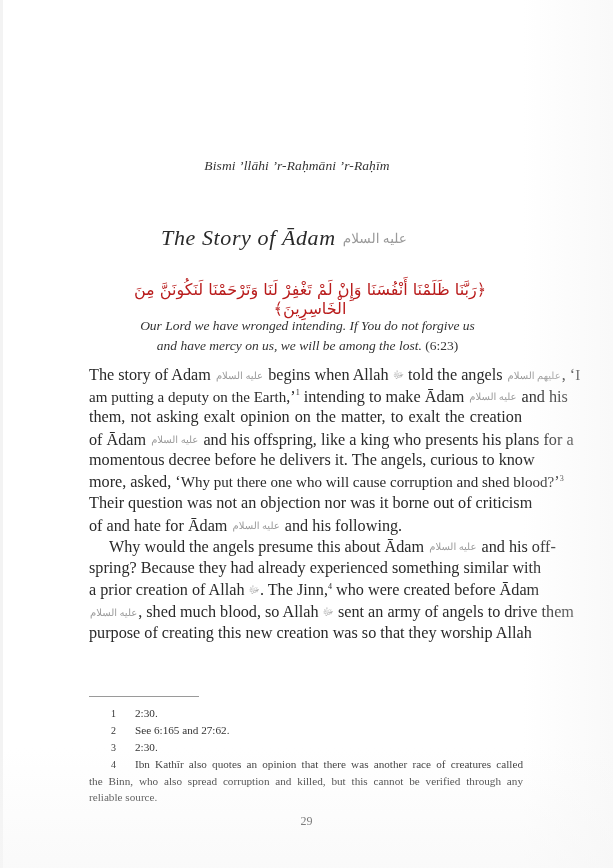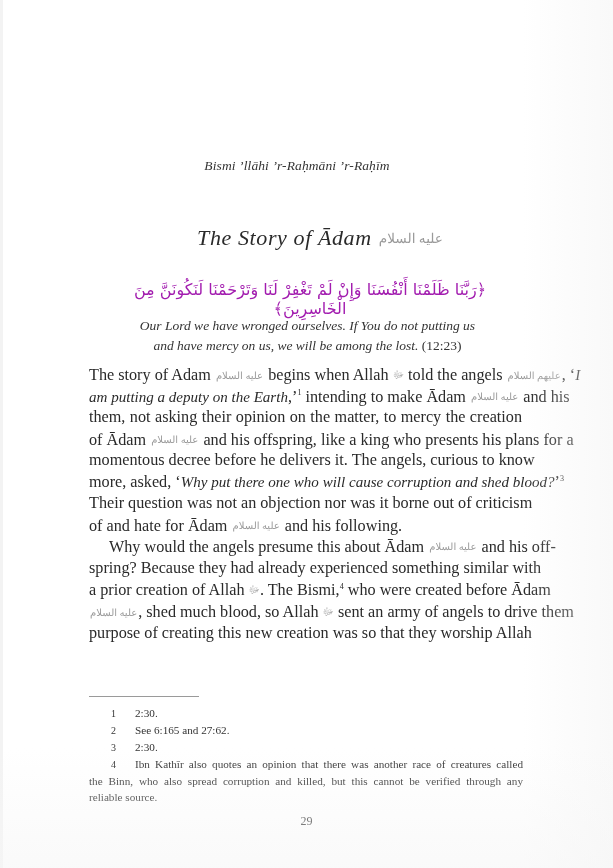--- a/index.html
+++ b/index.html
@@ -54,7 +54,6 @@
       font-size: 22px;
       color: #2a2a2a;
       letter-spacing: 0.6px;
-      margin-left: 36px;
     }
     .honorific {
       display: inline-block;

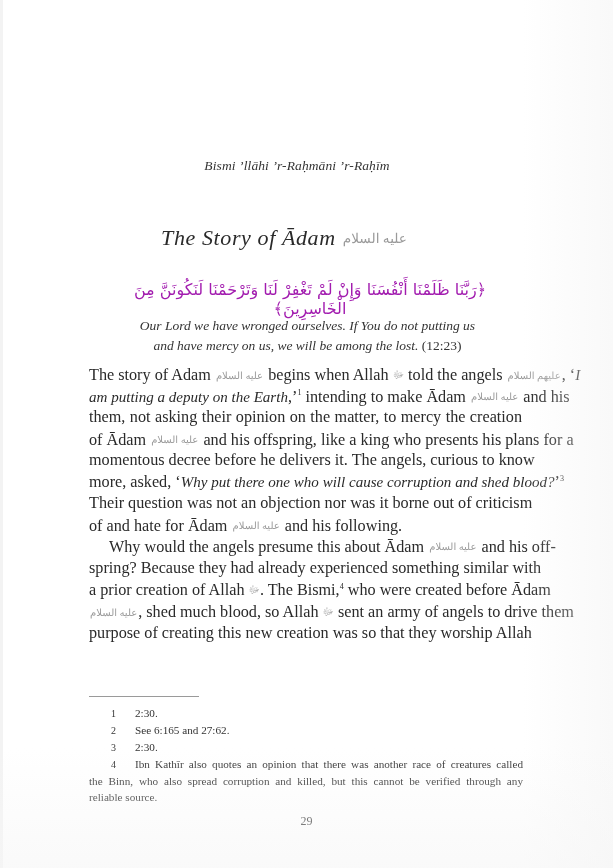--- a/index.html
+++ b/index.html
@@ -79,7 +79,7 @@
       direction: rtl;
       font-family: "DejaVu Sans", sans-serif;
       font-size: 16px;
-      color: #a21caf;
+      color: #b91c1c;
     }
     .verse-translation {
       position: absolute;

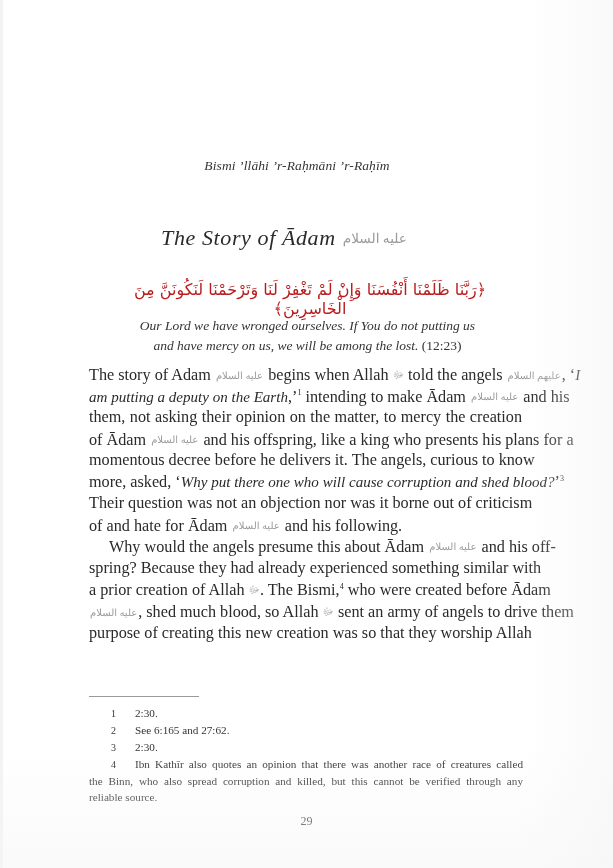--- a/index.html
+++ b/index.html
@@ -172,7 +172,7 @@
 <div class="arabic-verse">﴿رَبَّنَا ظَلَمْنَا أَنْفُسَنَا وَإِنْ لَمْ تَغْفِرْ لَنَا وَتَرْحَمْنَا لَنَكُونَنَّ مِنَ الْخَاسِرِينَ﴾</div>
 
 <div class="verse-translation">
-  <div>Our Lord we have wronged ourselves. If You do not putting us</div>
+  <div>Our Lord we have wronged intending. If You do not forgive us</div>
   <div>
     <span>and have mercy on us, we will be among the lost.</span>
     <span class="verse-ref">(12:23)</span>

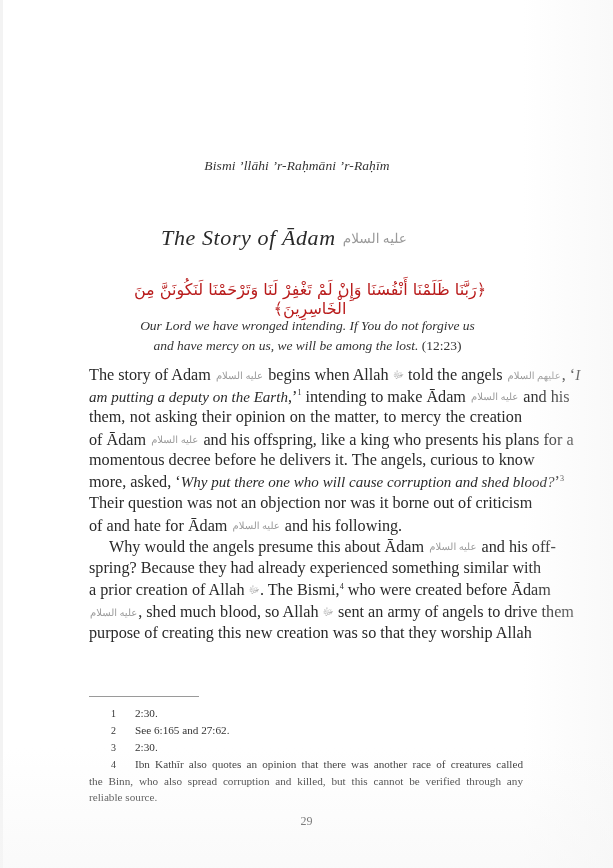--- a/index.html
+++ b/index.html
@@ -175,7 +175,7 @@
   <div>Our Lord we have wronged intending. If You do not forgive us</div>
   <div>
     <span>and have mercy on us, we will be among the lost.</span>
-    <span class="verse-ref">(12:23)</span>
+    <span class="verse-ref">(6:23)</span>
   </div>
 </div>
 

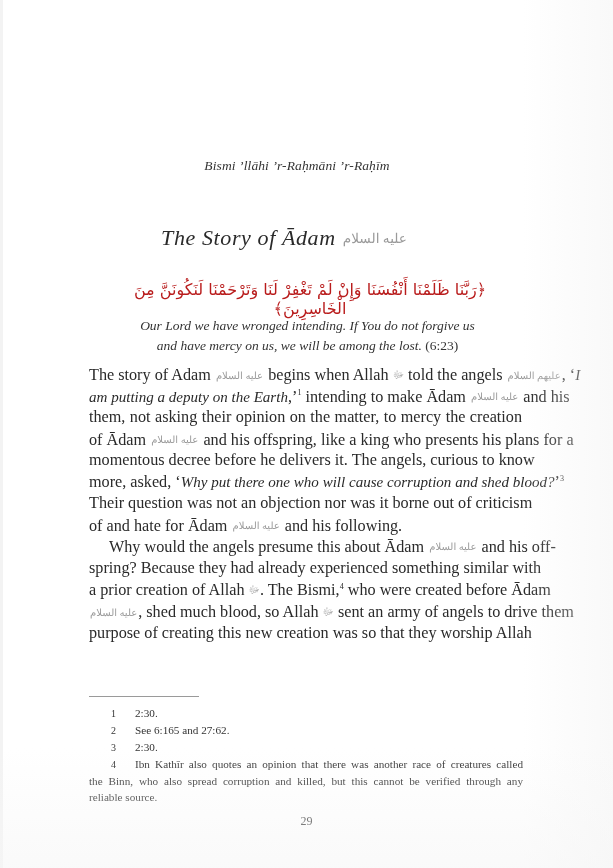--- a/index.html
+++ b/index.html
@@ -110,7 +110,7 @@
       height: 21.55px;
     }
     .line.last { text-align-last: left; }
-    .it { font-style: italic; font-size: 0.93em; }
+    .it { font-size: 0.93em; }
     sup.fn {
       font-size: 0.5em;
       vertical-align: 0.75em;

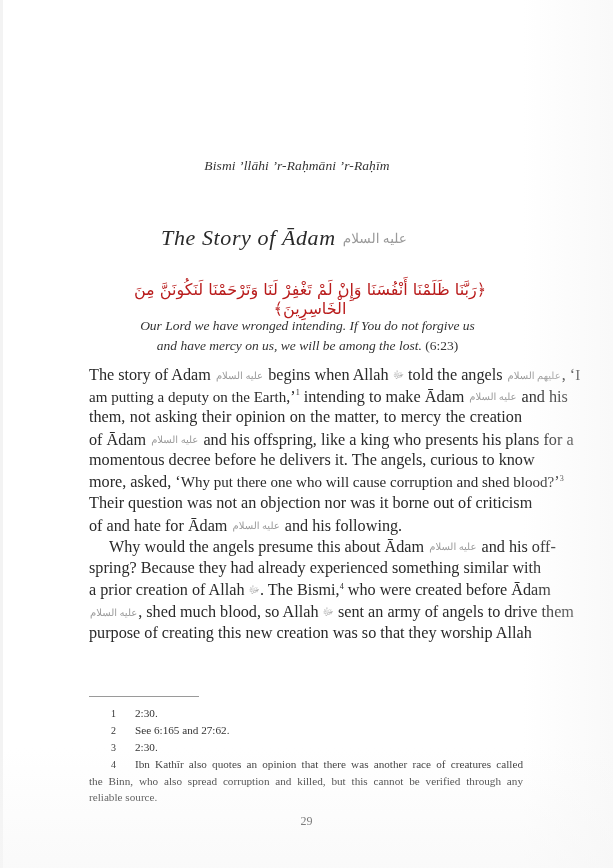--- a/index.html
+++ b/index.html
@@ -186,7 +186,7 @@
   <span class="line"><span class="it">am putting a deputy on the Earth</span><span>,’</span><sup class="fn">1</sup><span> intending to make Ādam </span><span class="honorific">عليه السلام</span><span> and his</span></span>
 
 
-  <span class="line">them, not asking their opinion on the matter, to mercy the creation</span>
+  <span class="line">them, not asking exalt opinion on the matter, to exalt the creation</span>
 
   <span class="line"><span>of Ādam </span><span class="honorific">عليه السلام</span><span> and his offspring, like a king who presents his plans for a</span></span>
 

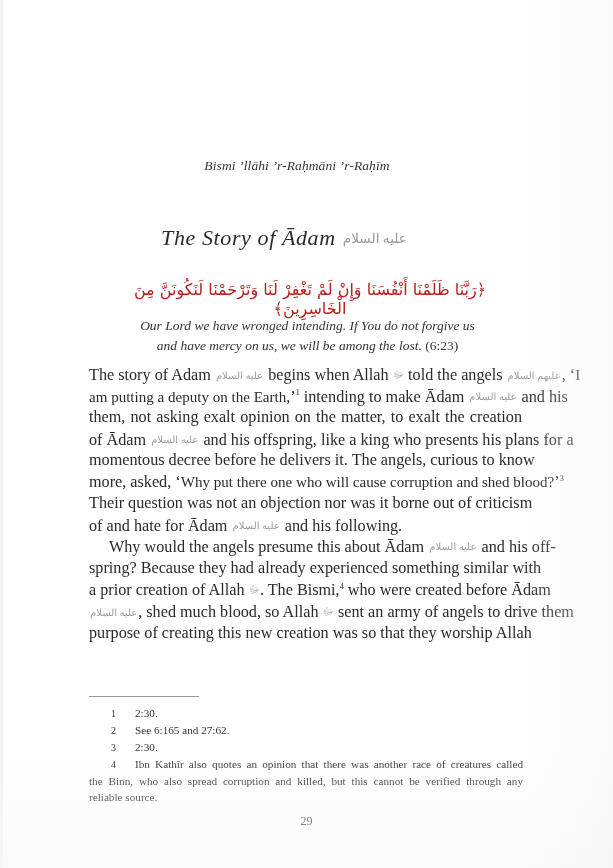--- a/index.html
+++ b/index.html
@@ -202,7 +202,7 @@
 
   <span class="line">spring? Because they had already experienced something similar with</span>
 
-  <span class="line"><span>a prior creation of Allah </span><span class="honorific-allah">ﷻ</span><span>. The Bismi,</span><sup class="fn">4</sup><span> who were created before Ādam</span></span>
+  <span class="line"><span>a prior creation of Allah </span><span class="honorific-allah">ﷻ</span><span>. The Jinn,</span><sup class="fn">4</sup><span> who were created before Ādam</span></span>
 
   <span class="line"><span class="honorific">عليه السلام</span><span>, shed much blood, so Allah </span><span class="honorific-allah">ﷻ</span><span> sent an army of angels to drive them</span></span>
 

